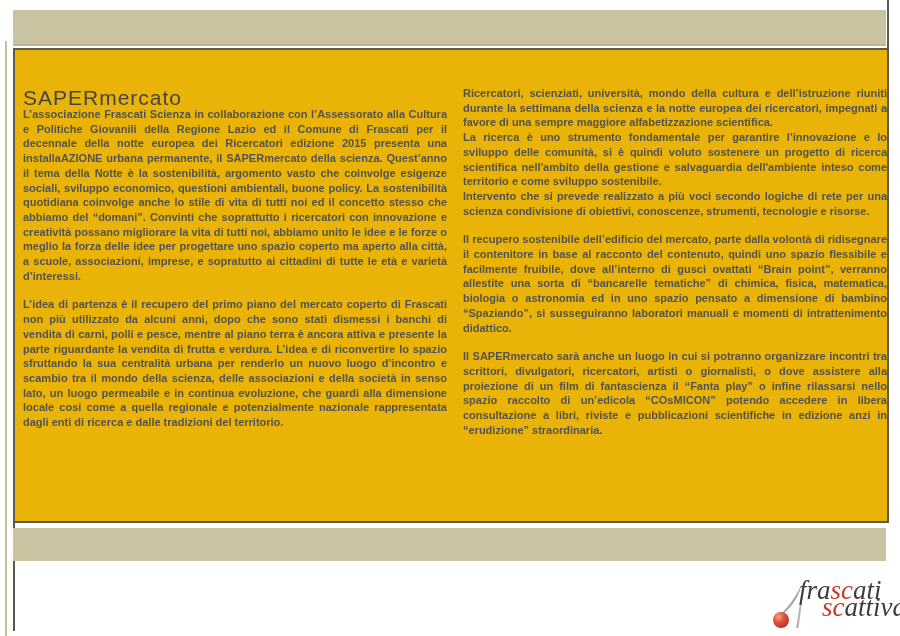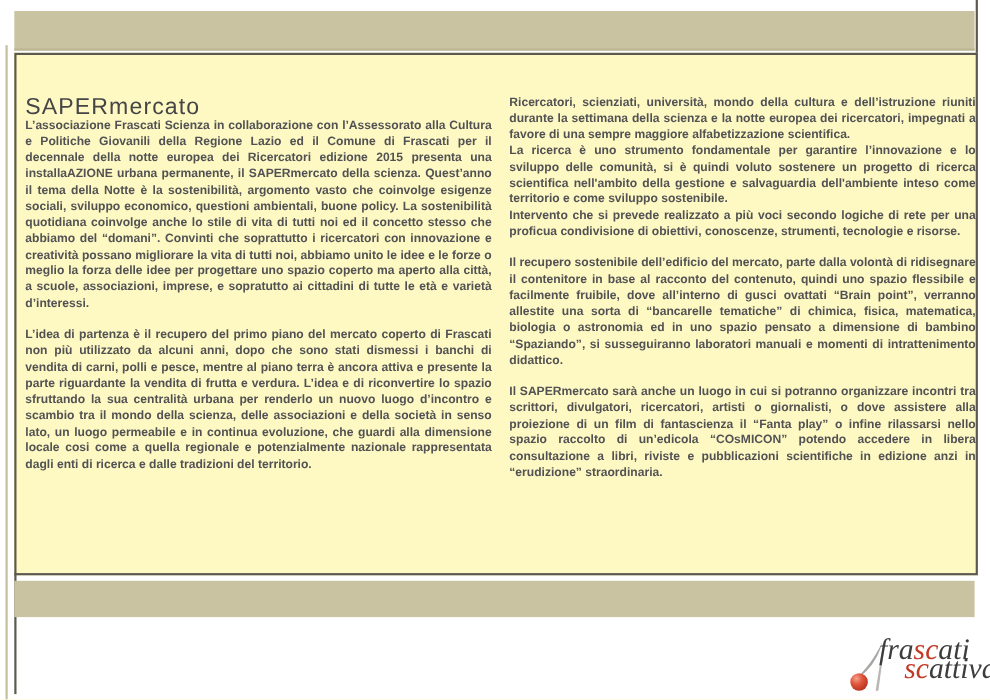--- a/index.html
+++ b/index.html
@@ -27,7 +27,7 @@
   
   .page{
     position:absolute;left:13px;top:48px;width:876px;height:475px;
-    border:2px solid #5d594f;box-sizing:border-box;background:#fef9c3;overflow:hidden;
+    border:2px solid #5d594f;box-sizing:border-box;background:#eab308;overflow:hidden;
   }
   .page-title{
     position:absolute;left:8px;top:36px;

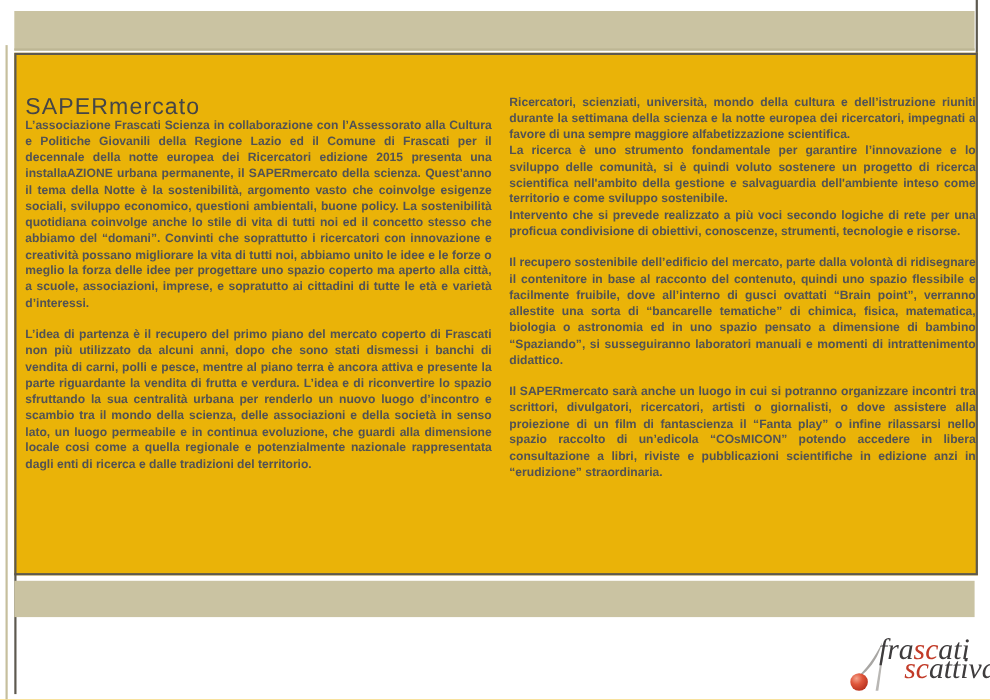--- a/index.html
+++ b/index.html
@@ -71,7 +71,7 @@
   <div class="col col-right">
     <p>Ricercatori, scienziati, università, mondo della cultura e dell’istruzione riuniti durante la settimana della scienza e la notte europea dei ricercatori, impegnati a favore di una sempre maggiore alfabetizzazione scientifica.</p>
     <p>La ricerca è uno strumento fondamentale per garantire l’innovazione e lo sviluppo delle comunità, si è quindi voluto sostenere un progetto di ricerca scientifica nell'ambito della gestione e salvaguardia dell'ambiente inteso come territorio e come sviluppo sostenibile.</p>
-    <p>Intervento che si prevede realizzato a più voci secondo logiche di rete per una proficua condivisione di obiettivi, conoscenze, strumenti, tecnologie e risorse.</p>
+    <p>Intervento che si prevede realizzato a più voci secondo logiche di rete per una scienza condivisione di obiettivi, conoscenze, strumenti, tecnologie e risorse.</p>
     <p class="gap">Il recupero sostenibile dell’edificio del mercato, parte dalla volontà di ridisegnare il contenitore in base al racconto del contenuto, quindi uno spazio flessibile e facilmente fruibile, dove all’interno di gusci ovattati “Brain point”, verranno allestite una sorta di “bancarelle tematiche” di chimica, fisica, matematica, biologia o astronomia ed in uno spazio pensato a dimensione di bambino “Spaziando”, si susseguiranno laboratori manuali e momenti di intrattenimento didattico.</p>
     <p class="gap">Il SAPERmercato sarà anche un luogo in cui si potranno organizzare incontri tra scrittori, divulgatori, ricercatori, artisti o giornalisti, o dove assistere alla proiezione di un film di fantascienza il “Fanta play” o infine rilassarsi nello spazio raccolto di un’edicola “COsMICON” potendo accedere in libera consultazione a libri, riviste e pubblicazioni scientifiche in edizione anzi in “erudizione” straordinaria.</p>
   </div>

